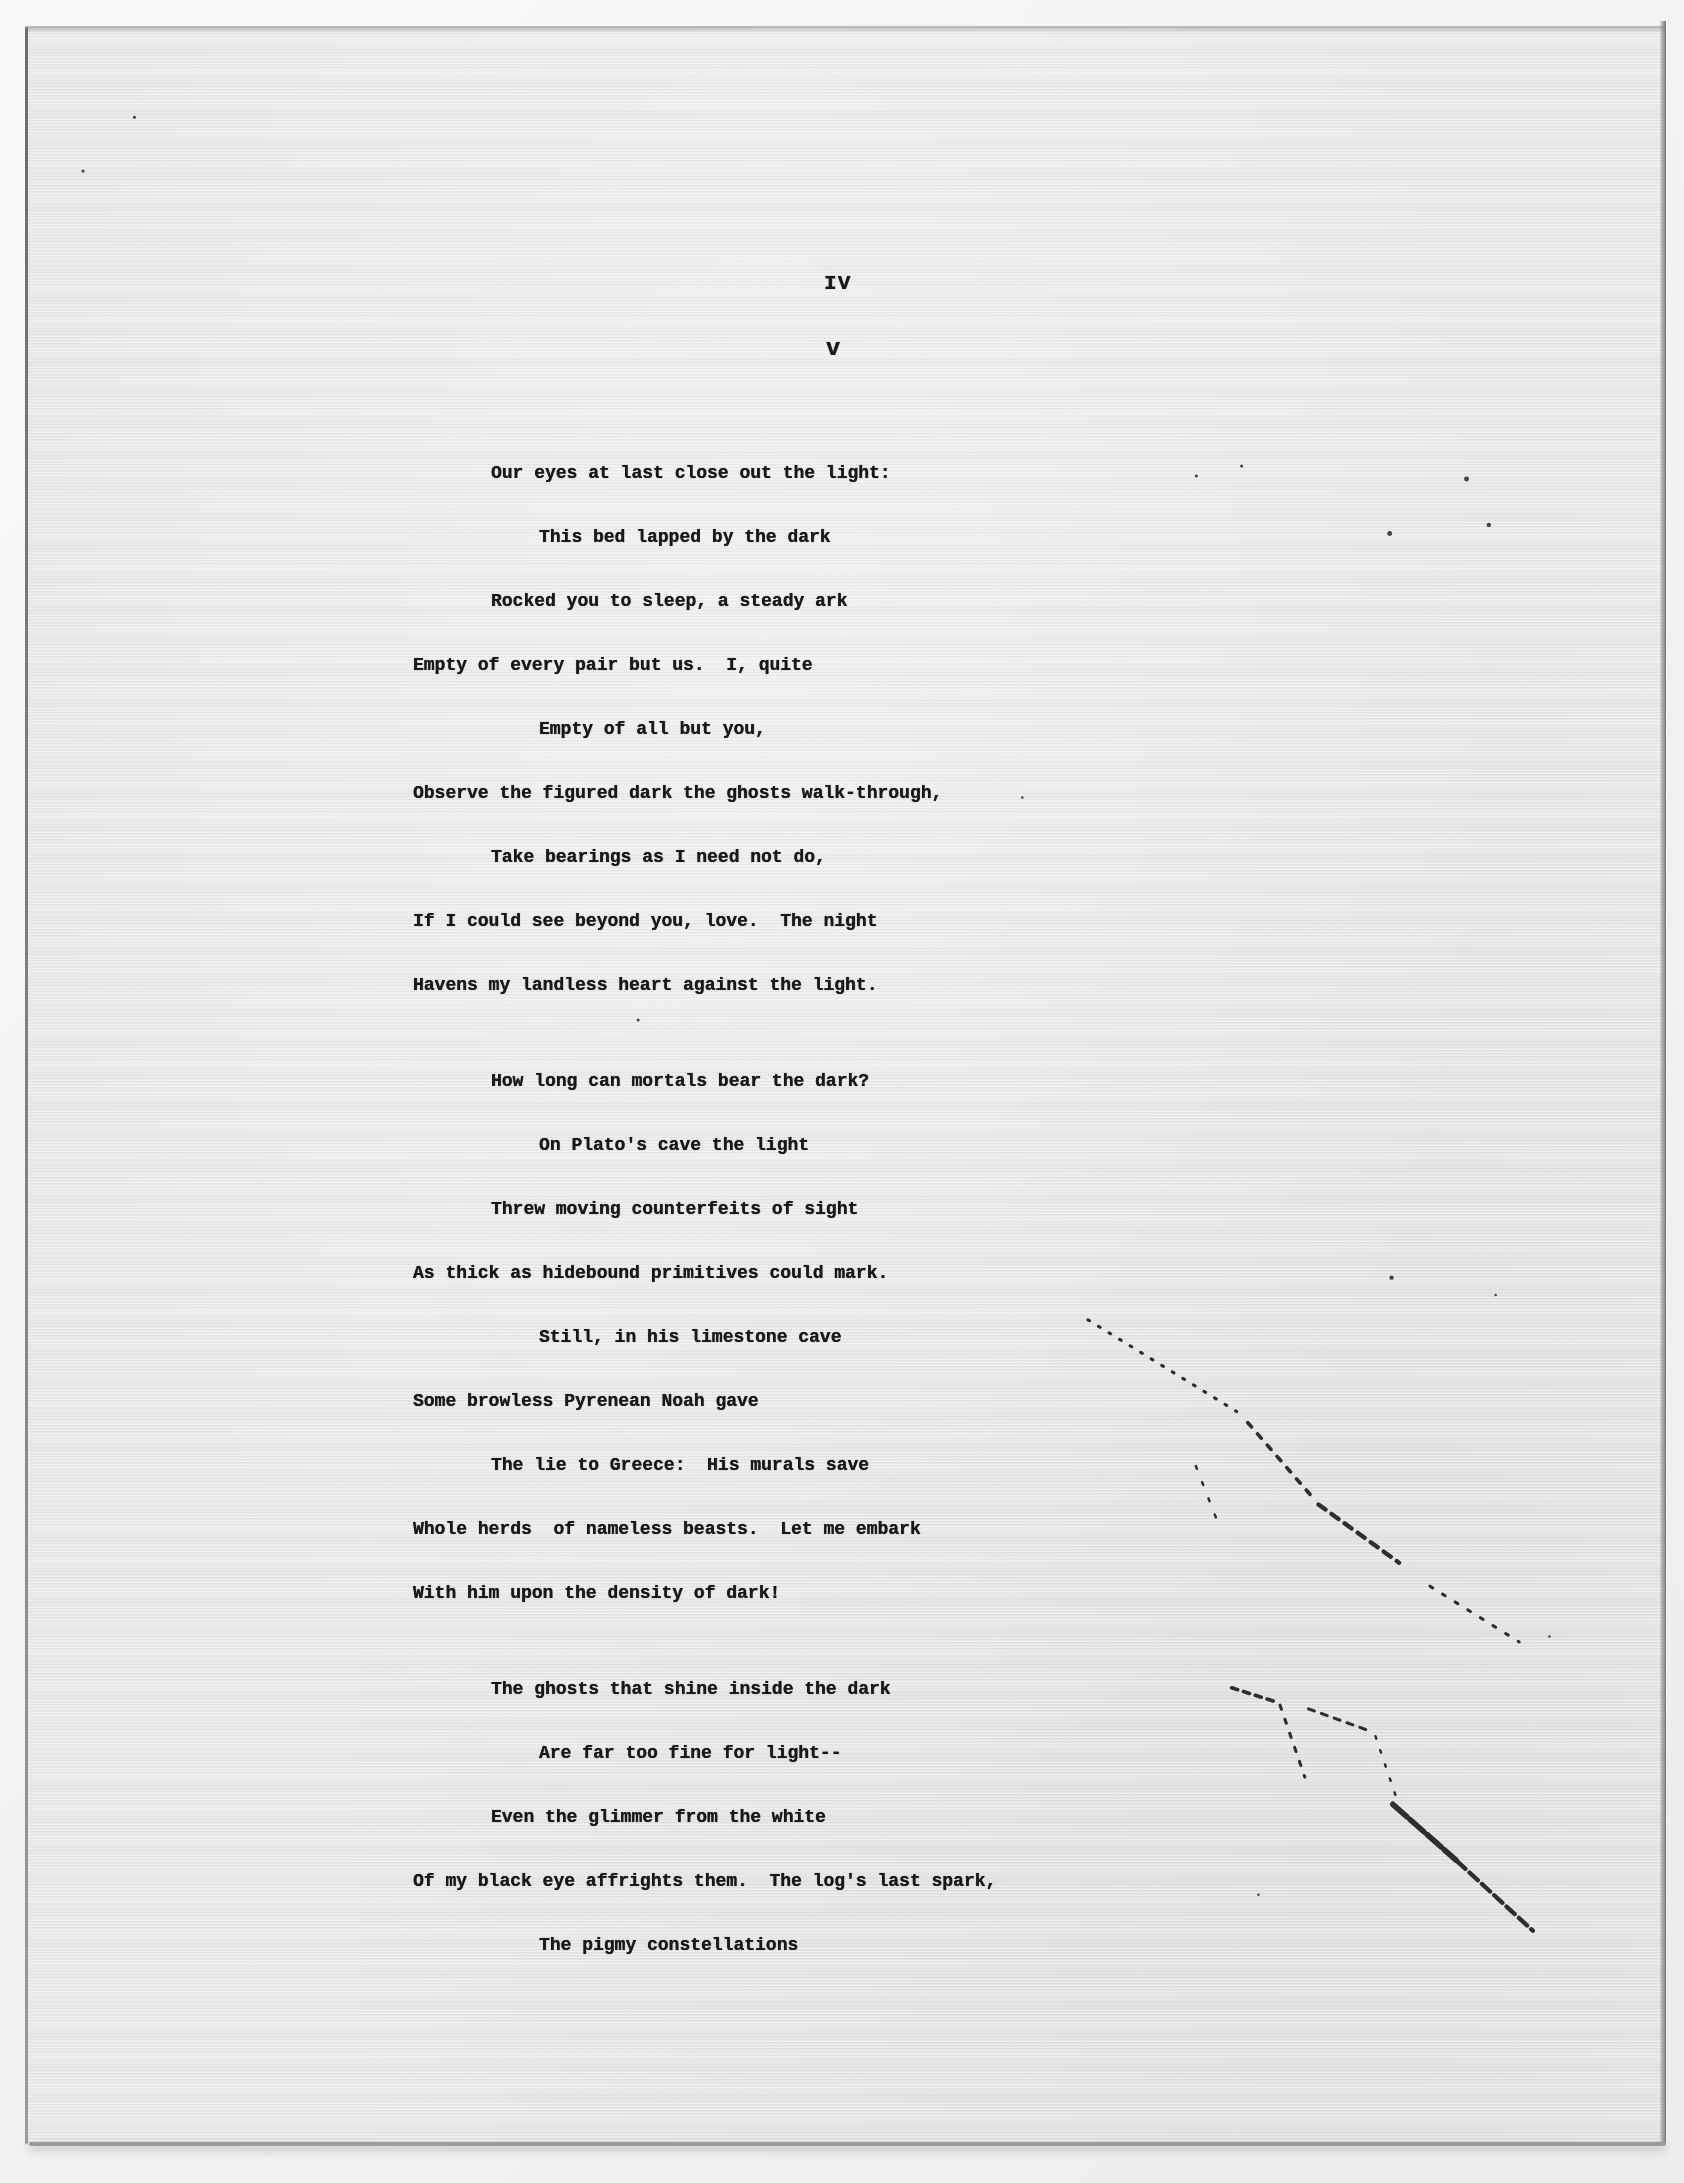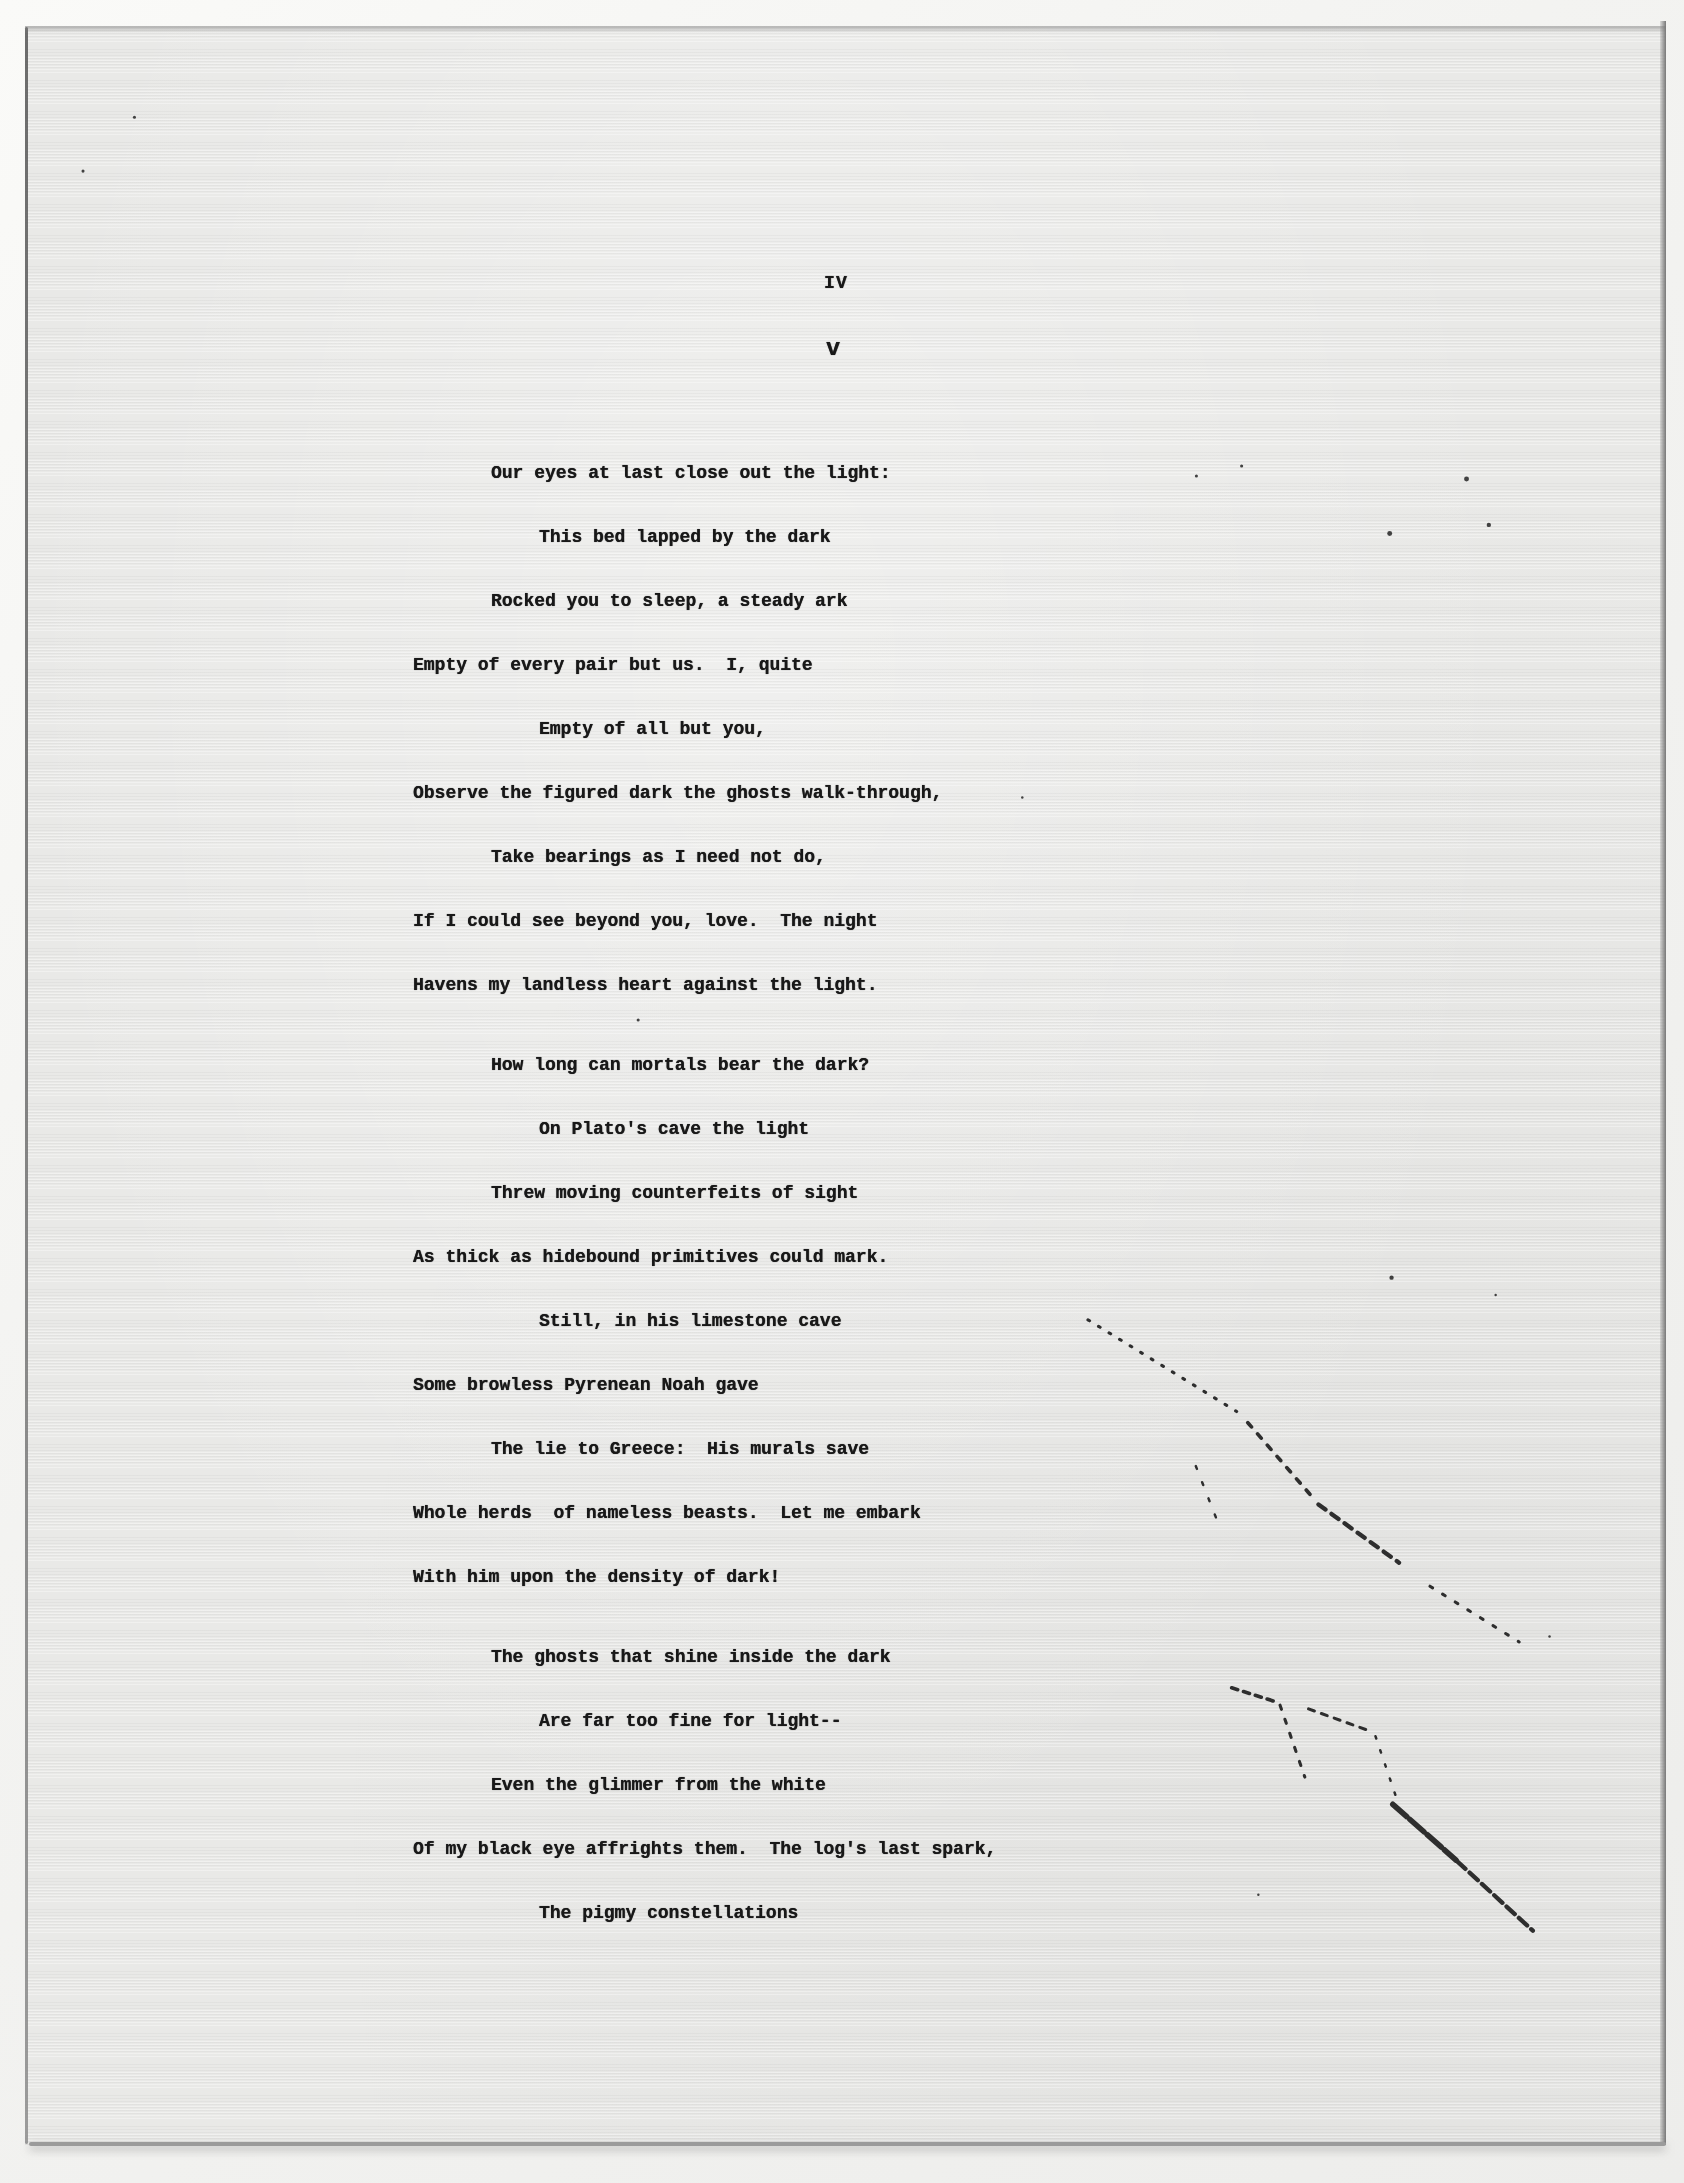--- a/index.html
+++ b/index.html
@@ -44,7 +44,7 @@
   .ink{color:#181818;text-shadow:0 0 0.8px rgba(24,24,24,0.85),0.4px 0.4px 0 rgba(24,24,24,0.35);}
   .part-number{
     position:absolute;left:824px;top:270px;
-    font-weight:700;font-size:18px;line-height:27px;letter-spacing:1.2px;
+    font-weight:700;font-size:21px;line-height:27px;letter-spacing:1.2px;
   }
   .poem-number{
     position:absolute;left:826px;top:336px;

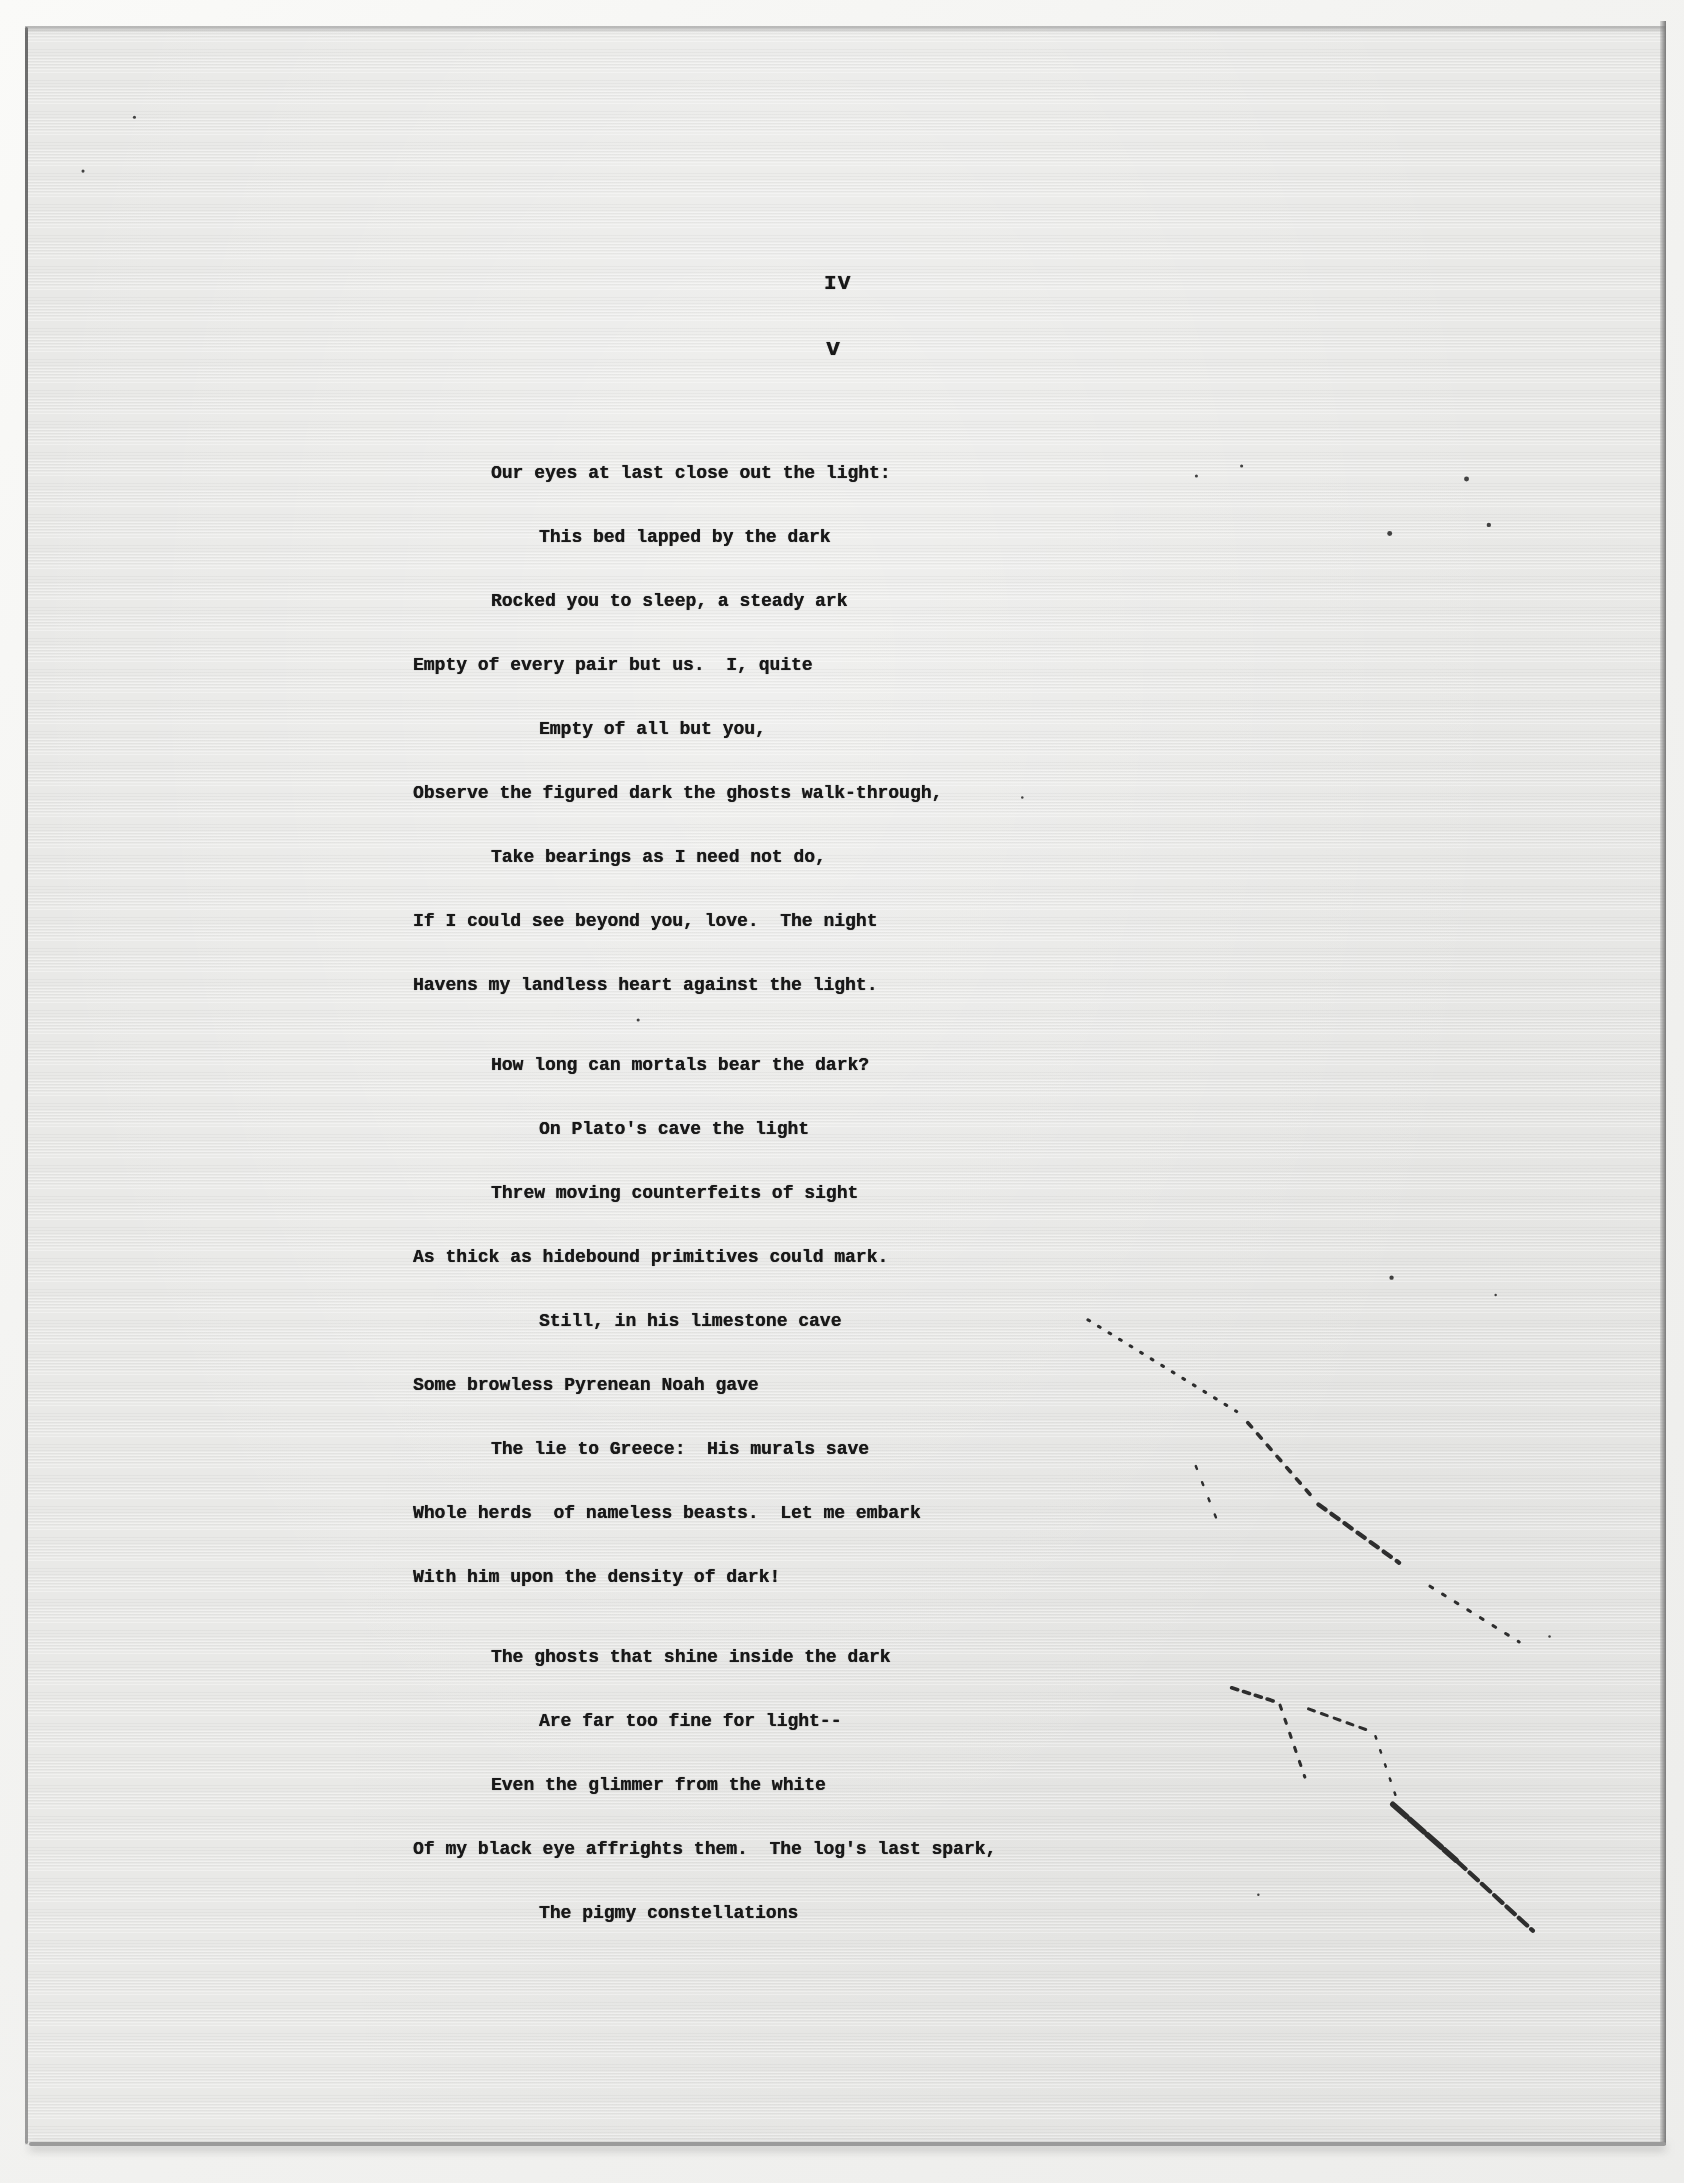--- a/index.html
+++ b/index.html
@@ -59,7 +59,7 @@
   .ind0{padding-left:0;}
   .ind1{padding-left:78px;}
   .ind2{padding-left:126px;}
-  .stanza-start{margin-top:16px;}
+  .stanza-start{margin-top:32px;}
   .ink-overlay{position:absolute;left:0;top:0;width:1684px;height:2183px;pointer-events:none;}
 </style>
 </head>

